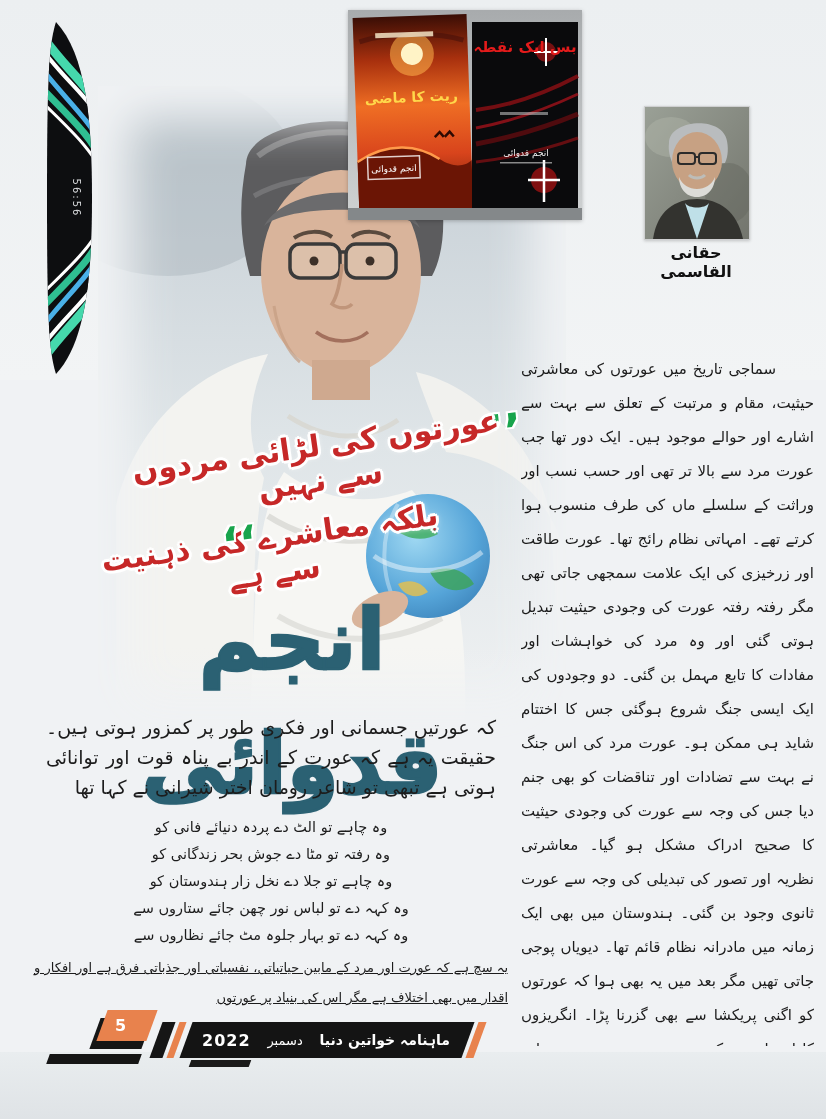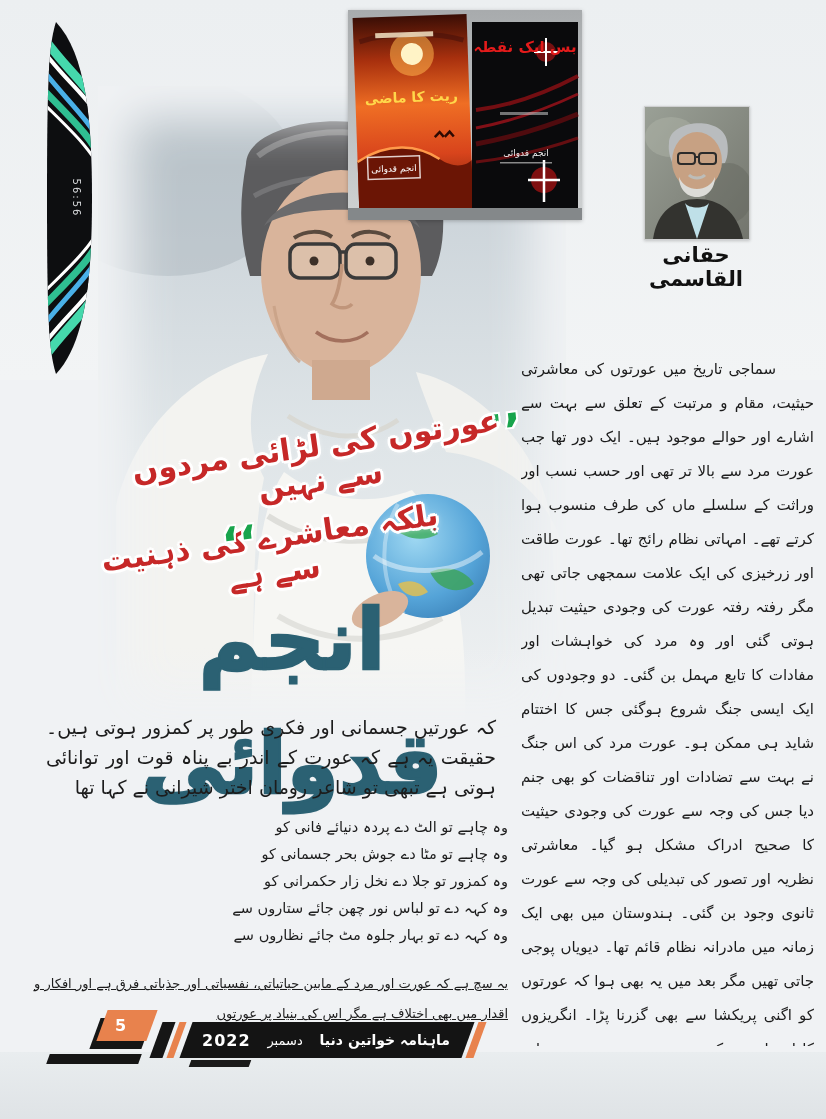--- a/index.html
+++ b/index.html
@@ -16,7 +16,7 @@
   #books-wrap{left:348px;top:10px;width:234px;height:210px;box-shadow:0 1px 4px rgba(0,0,0,.25);}
   
   #authorphoto-wrap{left:644px;top:106px;width:104px;height:132px;border:1px solid #cfd0d1;box-shadow:0 1px 3px rgba(0,0,0,.2);}
-  #author-caption{left:632px;top:243px;width:128px;text-align:center;font-size:21px;font-weight:bold;color:#111;direction:rtl;}
+  #author-caption{left:632px;top:243px;width:128px;text-align:center;font-size:16px;font-weight:bold;color:#111;direction:rtl;}
   
   .quote-line{direction:rtl;text-align:center;color:#c62828;font-weight:bold;transform:rotate(-8deg);
       text-shadow:-2px -2px 0 #fff,2px -2px 0 #fff,-2px 2px 0 #fff,2px 2px 0 #fff,0 -3px 0 #fff,0 3px 0 #fff,-3px 0 0 #fff,3px 0 0 #fff,0 0 7px rgba(255,255,255,.95);}

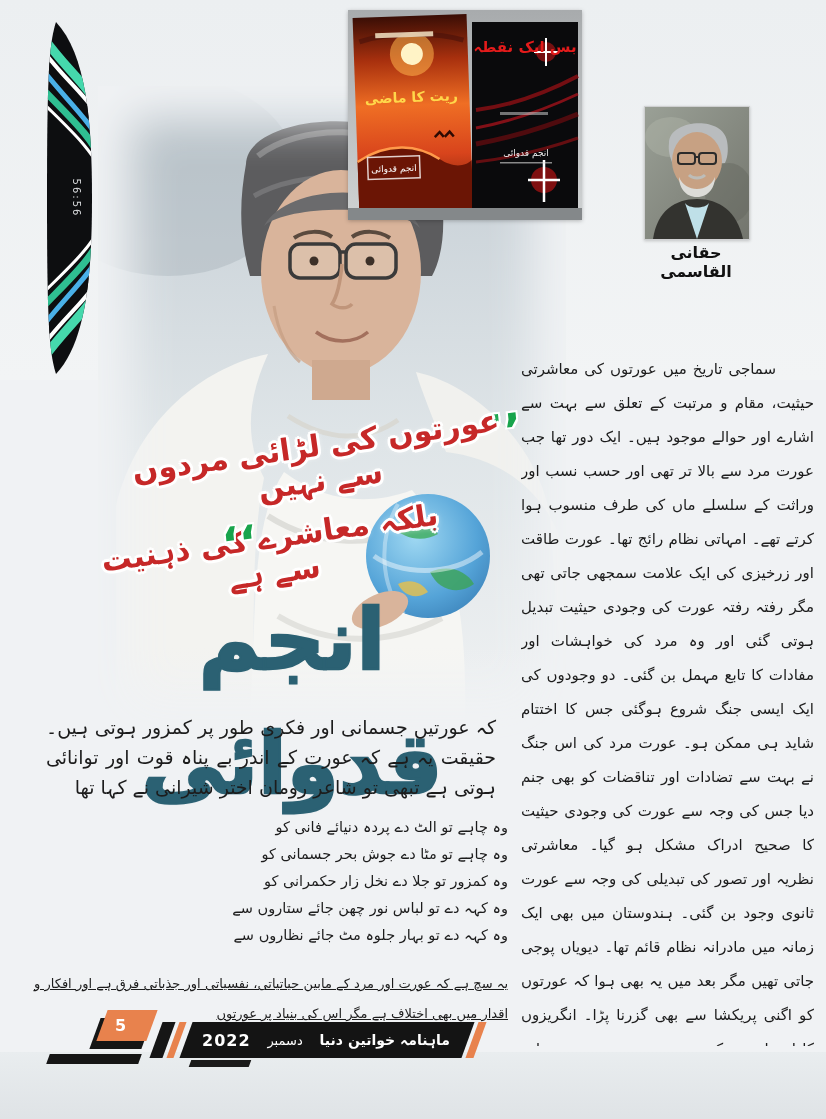--- a/index.html
+++ b/index.html
@@ -36,7 +36,7 @@
   
   #left-block{left:34px;top:700px;width:474px;direction:rtl;color:#1c1c1c;}
   #left-intro{font-size:19px;line-height:30px;text-align:justify;margin:12px;}
-  #poetry{margin:6px 0 20px 0;text-align:right;font-size:14.5px;line-height:27px;}
+  #poetry{margin:6px 0 4px 0;text-align:center;font-size:14.5px;line-height:27px;}
   #left-closing{font-size:13px;line-height:30px;text-align:justify;margin:2px 0 0 0;text-decoration:underline;}
   
   #footer{left:40px;top:1002px;width:460px;height:80px;}

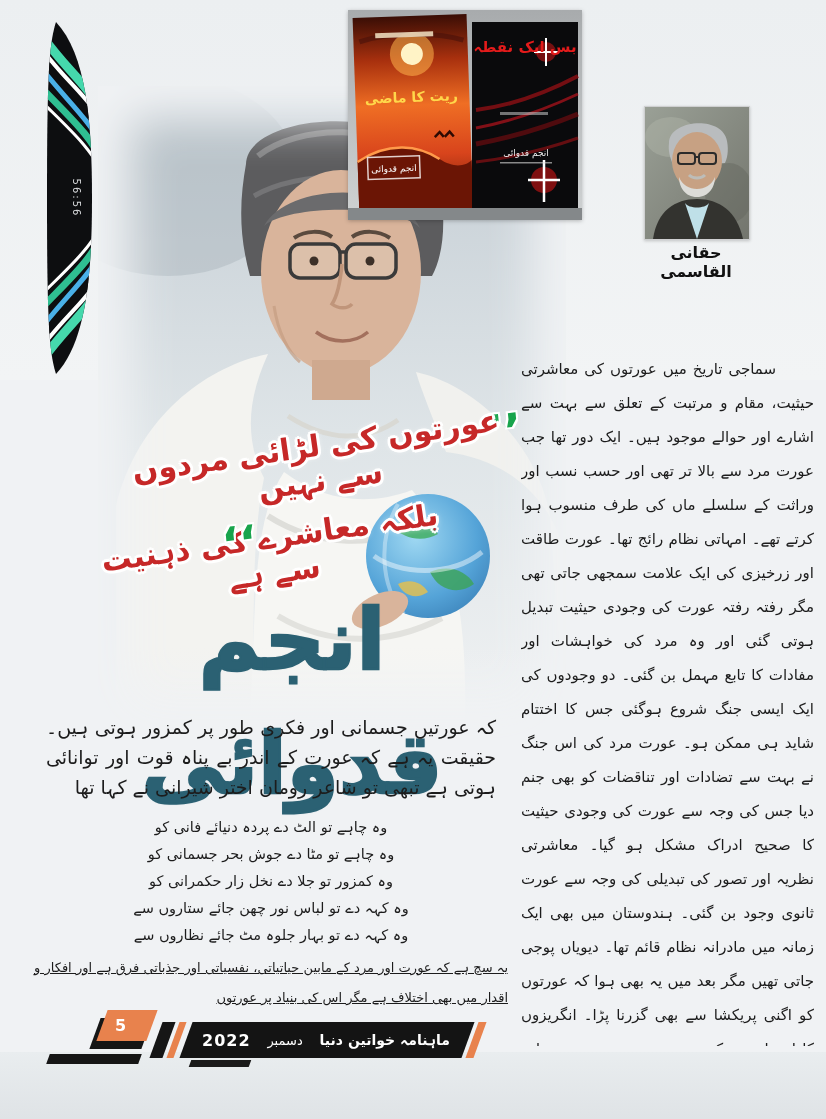--- a/index.html
+++ b/index.html
@@ -239,7 +239,7 @@
     <p id="left-intro">کہ عورتیں جسمانی اور فکری طور پر کمزور ہوتی ہیں۔ حقیقت یہ ہے کہ عورت کے اندر بے پناہ قوت اور توانائی ہوتی ہے تبھی تو شاعر رومان اختر شیرانی نے کہا تھا</p>
     <div id="poetry">
       <div>وہ چاہے تو الٹ دے پردہ دنیائے فانی کو</div>
-      <div>وہ چاہے تو مٹا دے جوش بحر جسمانی کو</div>
+      <div>وہ رفتہ تو مٹا دے جوش بحر زندگانی کو</div>
       <div>وہ کمزور تو جلا دے نخل زار حکمرانی کو</div>
       <div>وہ کہہ دے تو لباس نور چھن جائے ستاروں سے</div>
       <div>وہ کہہ دے تو بہار جلوہ مٹ جائے نظاروں سے</div>

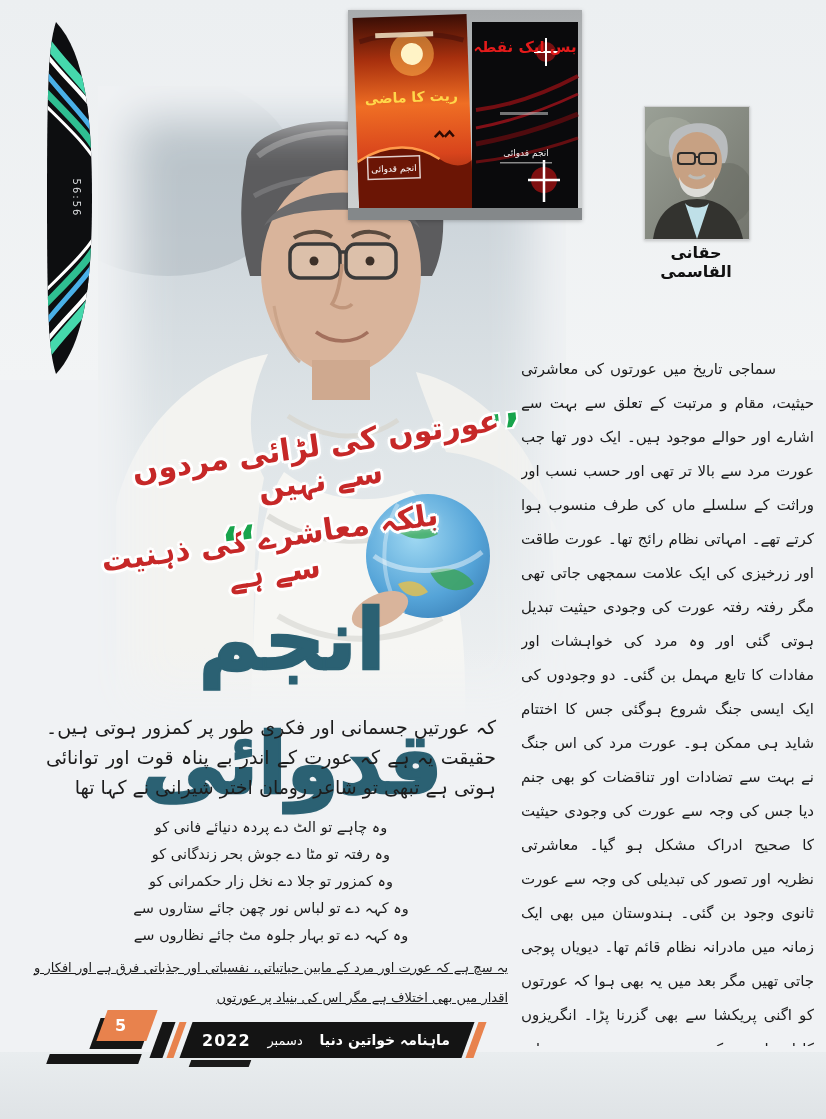--- a/index.html
+++ b/index.html
@@ -240,7 +240,7 @@
     <div id="poetry">
       <div>وہ چاہے تو الٹ دے پردہ دنیائے فانی کو</div>
       <div>وہ رفتہ تو مٹا دے جوش بحر زندگانی کو</div>
-      <div>وہ کمزور تو جلا دے نخل زار حکمرانی کو</div>
+      <div>وہ چاہے تو جلا دے نخل زار ہندوستان کو</div>
       <div>وہ کہہ دے تو لباس نور چھن جائے ستاروں سے</div>
       <div>وہ کہہ دے تو بہار جلوہ مٹ جائے نظاروں سے</div>
     </div>

